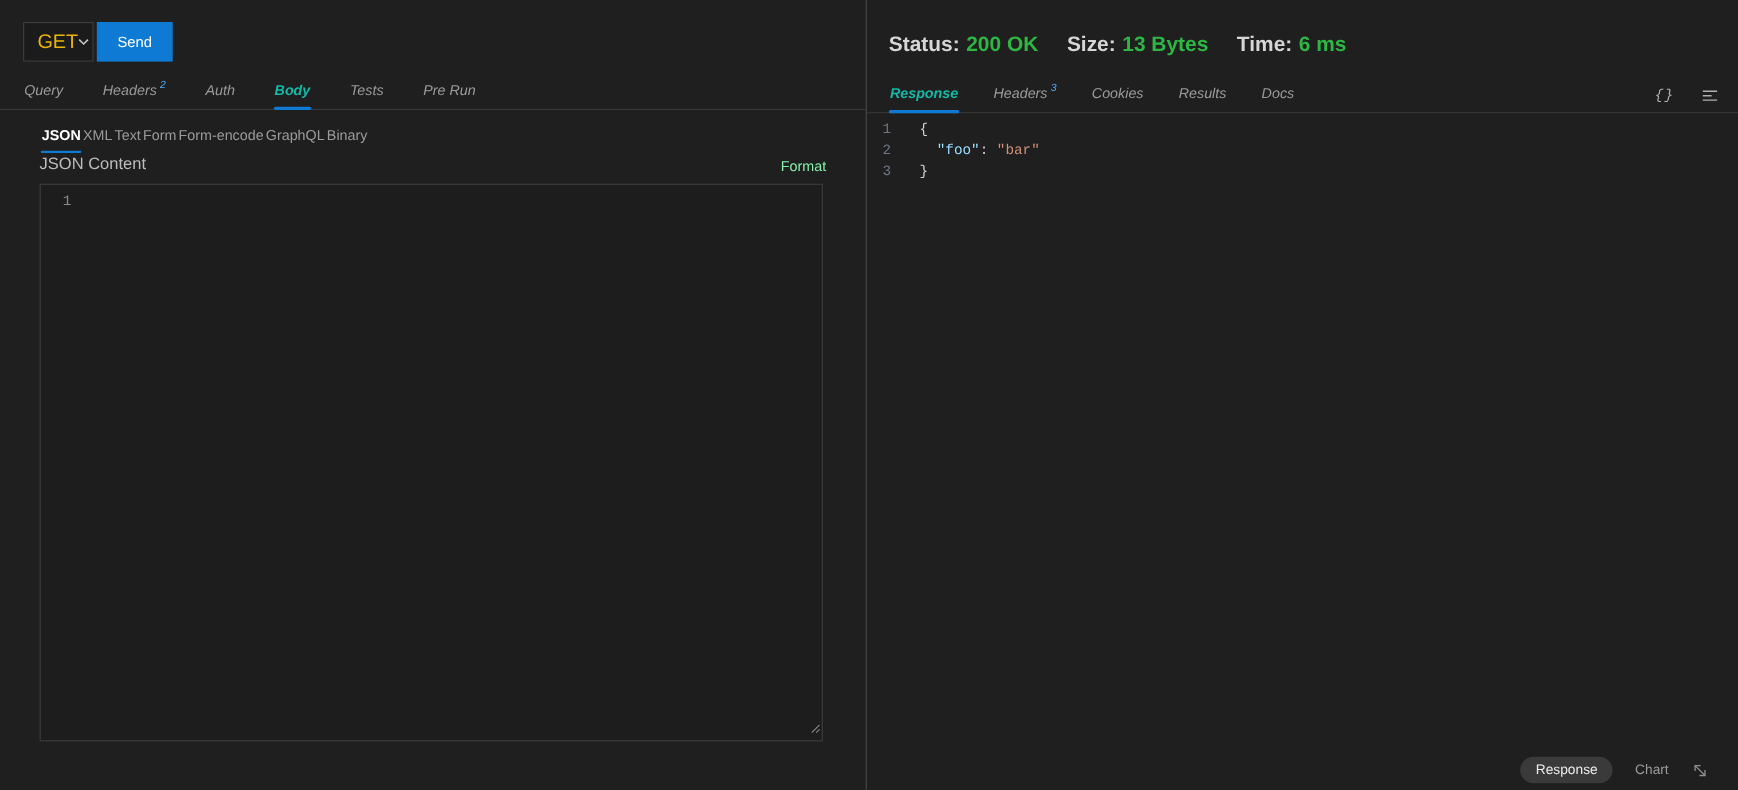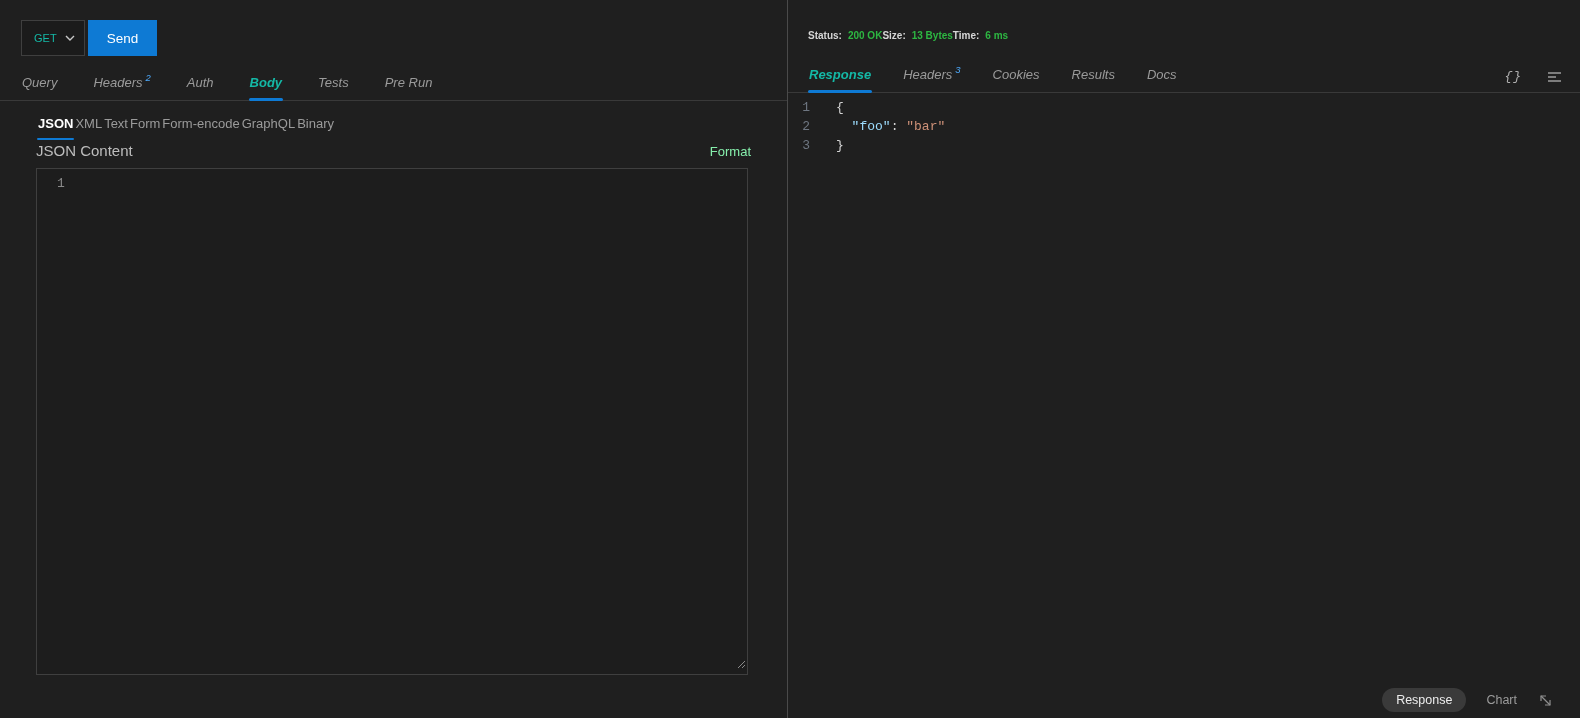--- a/index.html
+++ b/index.html
@@ -22,7 +22,7 @@
   .method-select {
     width:64px; display:flex; align-items:center; justify-content:space-between;
     padding:0 9px 0 12px; border:1px solid #3f3f3f; background:#1b1b1b;
-    color:#14b8a6; font-size:11px; margin-right:3px; cursor:pointer; flex-shrink:0;
+    color:#eab308; font-size:18px; margin-right:3px; cursor:pointer; flex-shrink:0;
   }
   .url-input {
     flex:1; background:#1b1b1b; border:1px solid #3f3f3f; border-right:none;

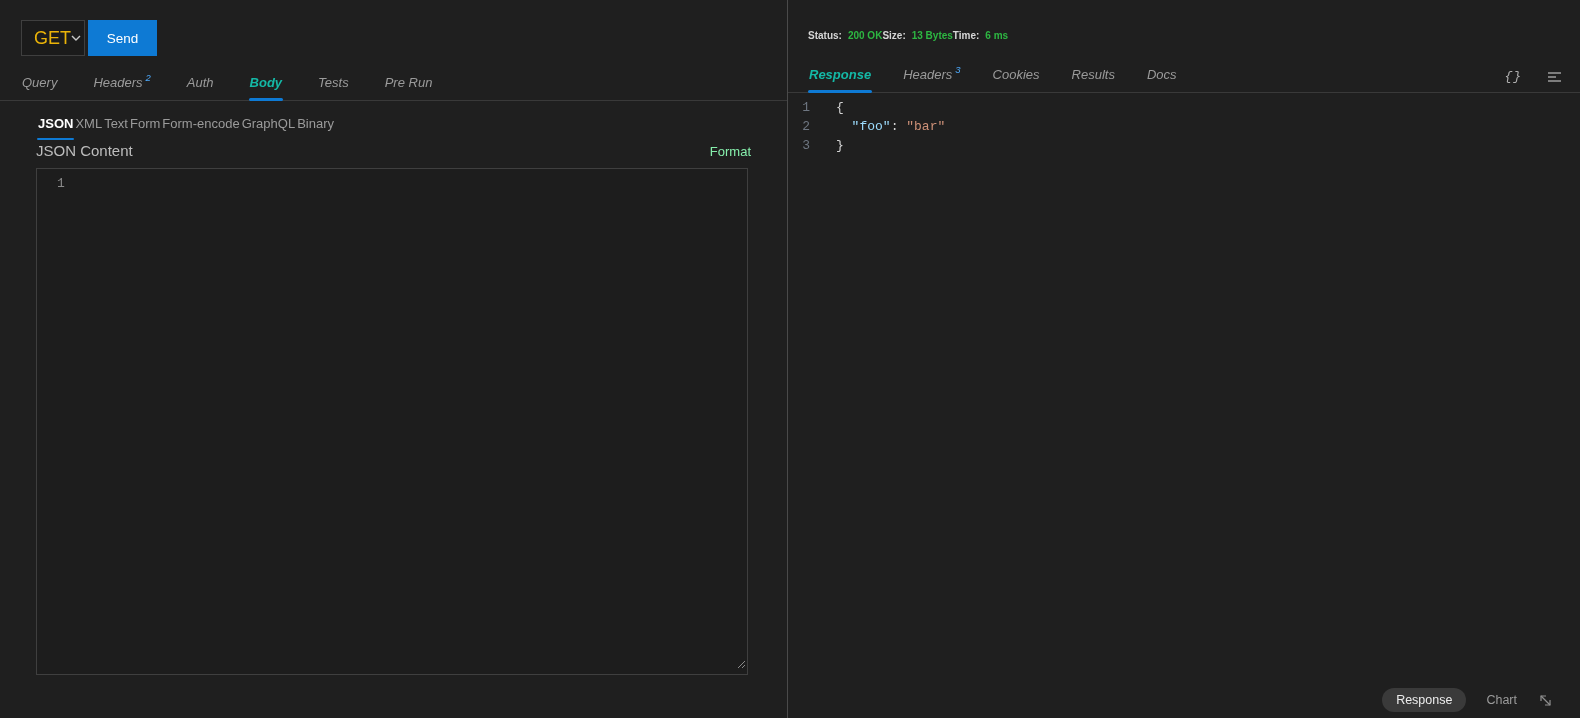--- a/index.html
+++ b/index.html
@@ -79,7 +79,7 @@
   .resize-handle { position:absolute; right:1px; bottom:1px; cursor:nwse-resize; }
 
   
-  .status-bar { display:flex; padding:30px 20px 0 20px; font-size:10px; }
+  .status-bar { display:flex; gap:26px; padding:30px 20px 0 20px; font-size:19px; }
   .status-group { display:flex; gap:6px; }
   .status-label { color:#d6d6d6; font-weight:700; }
   .status-value { color:var(--success-green); font-weight:700; }

